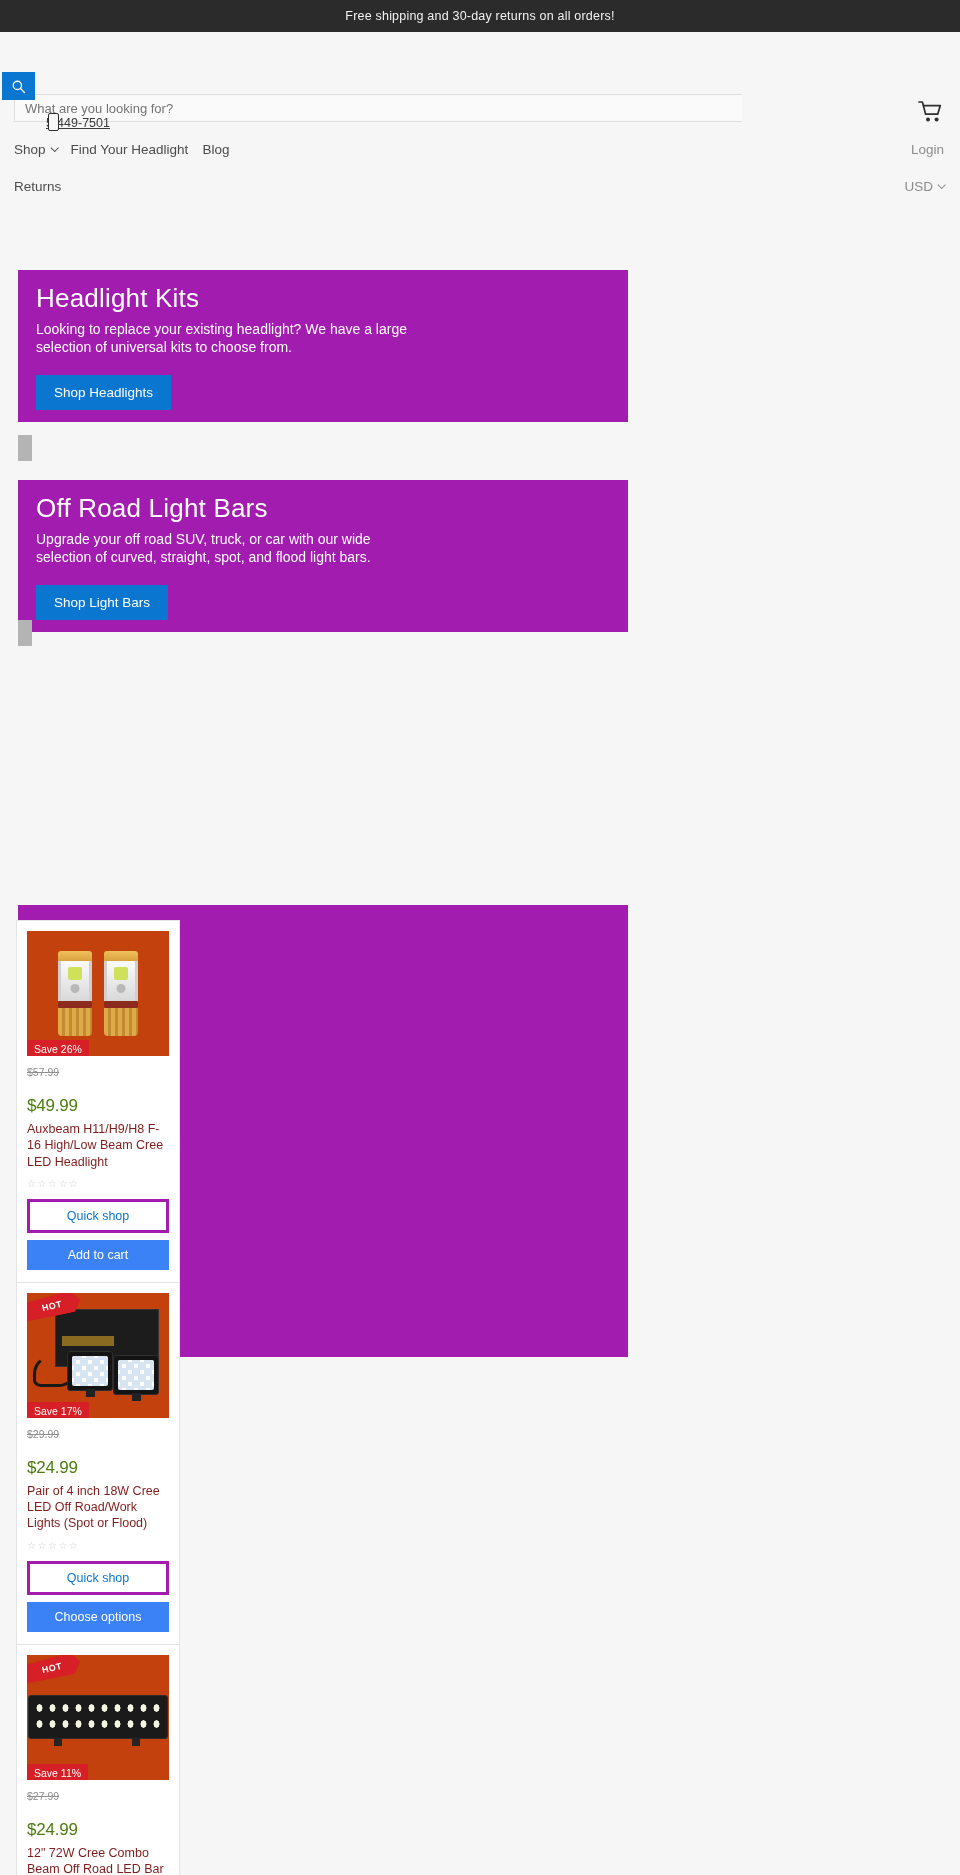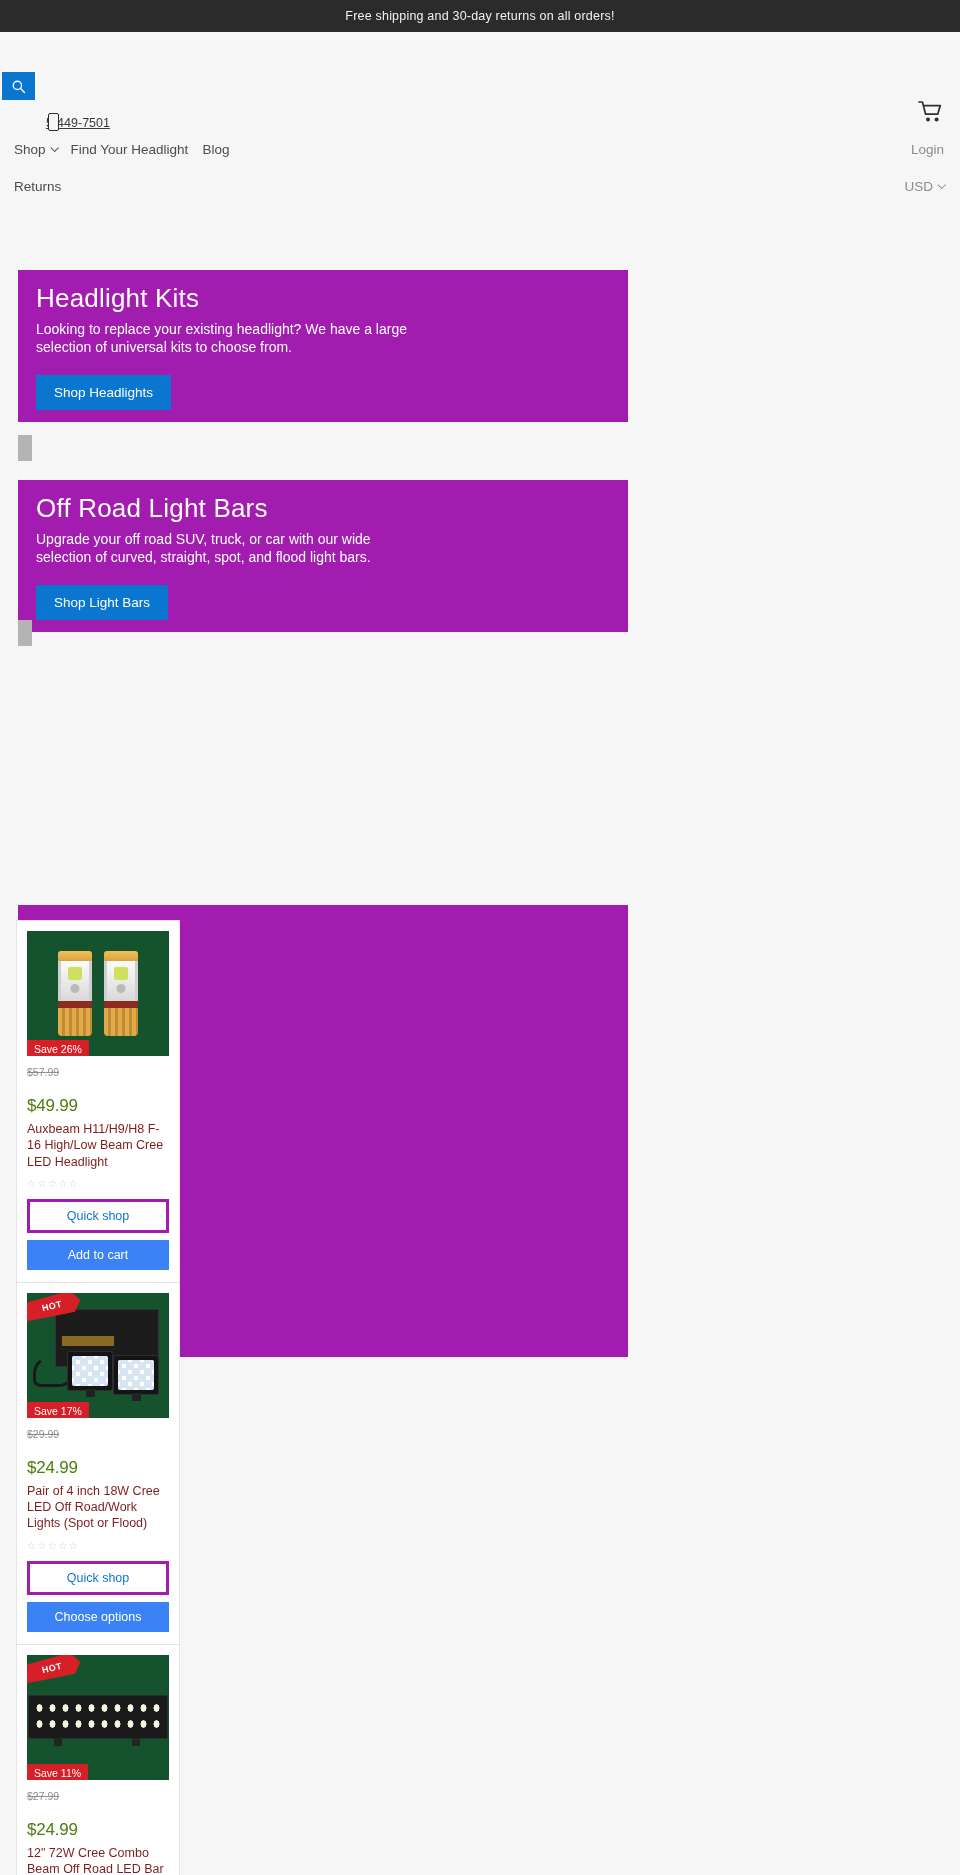--- a/index.html
+++ b/index.html
@@ -372,6 +372,9 @@
 <div class="header">
 
 
+  <div class="search-row">
+    <input class="search-input" type="text" placeholder="What are you looking for?" style="">
+  </div>
 
   <button class="search-btn">
     <svg width="15" height="15" viewBox="0 0 20 20">

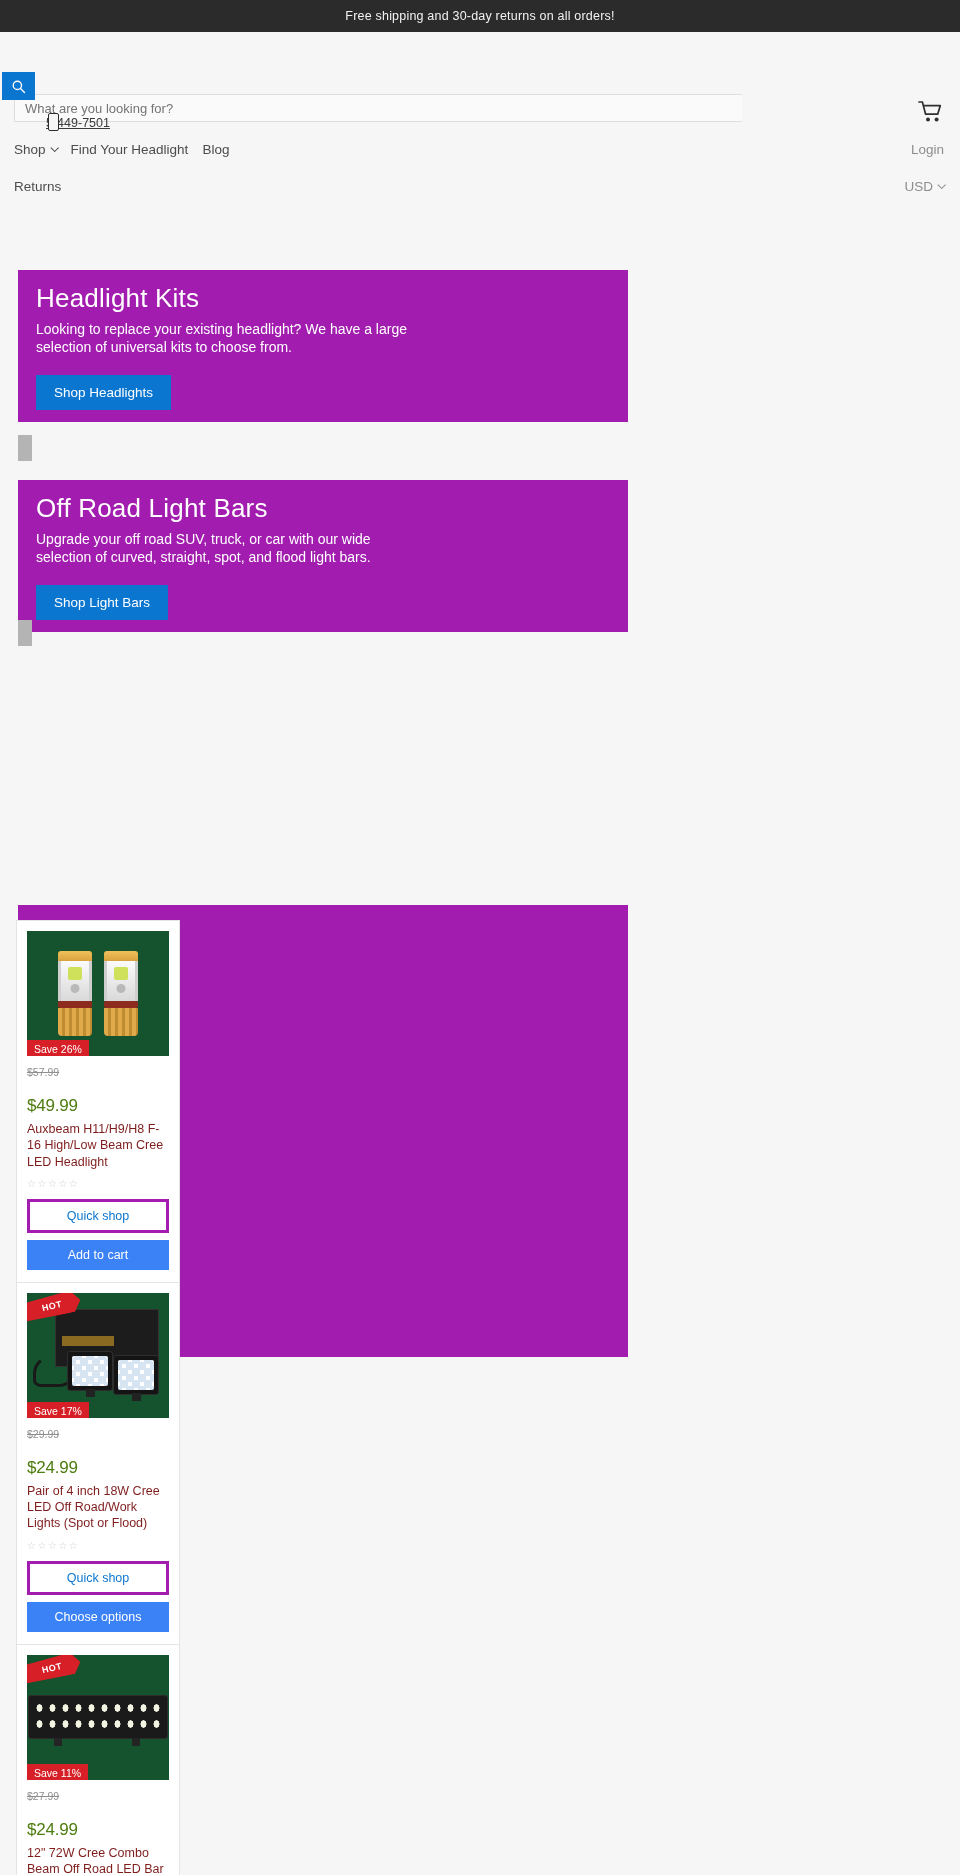--- a/index.html
+++ b/index.html
@@ -256,7 +256,7 @@
     display: flex;
     align-items: center;
     justify-content: center;
-    background: #14532d;
+    background: #c2410c;
     overflow: hidden;
   }
   .hot-ribbon {

